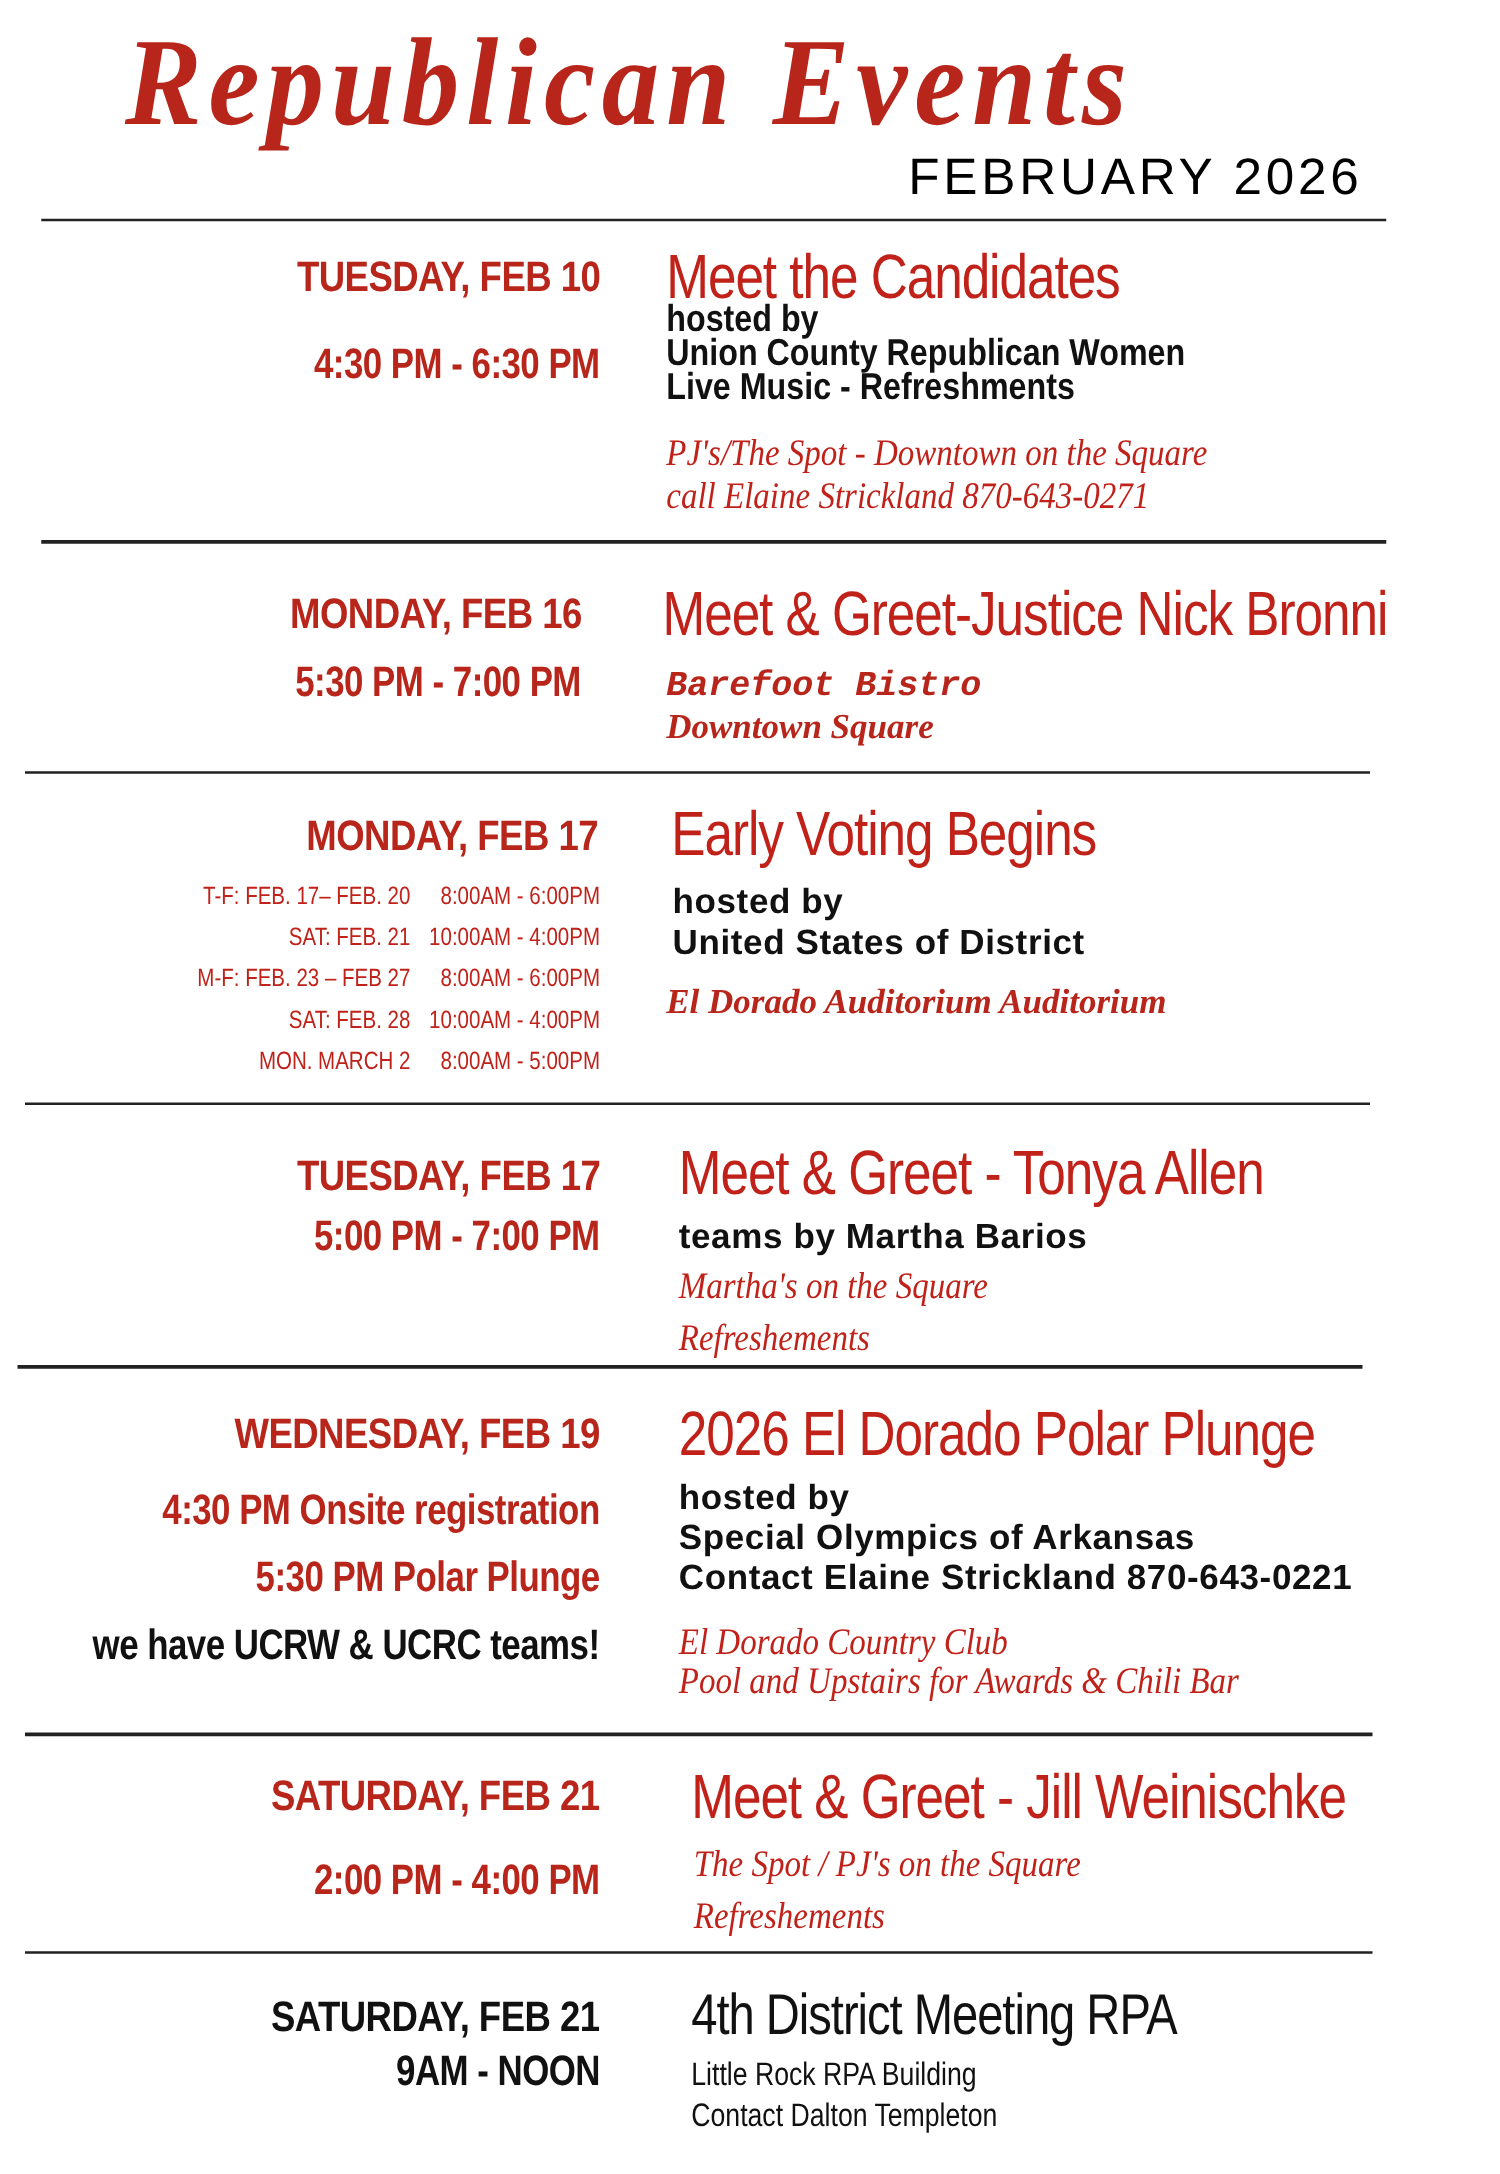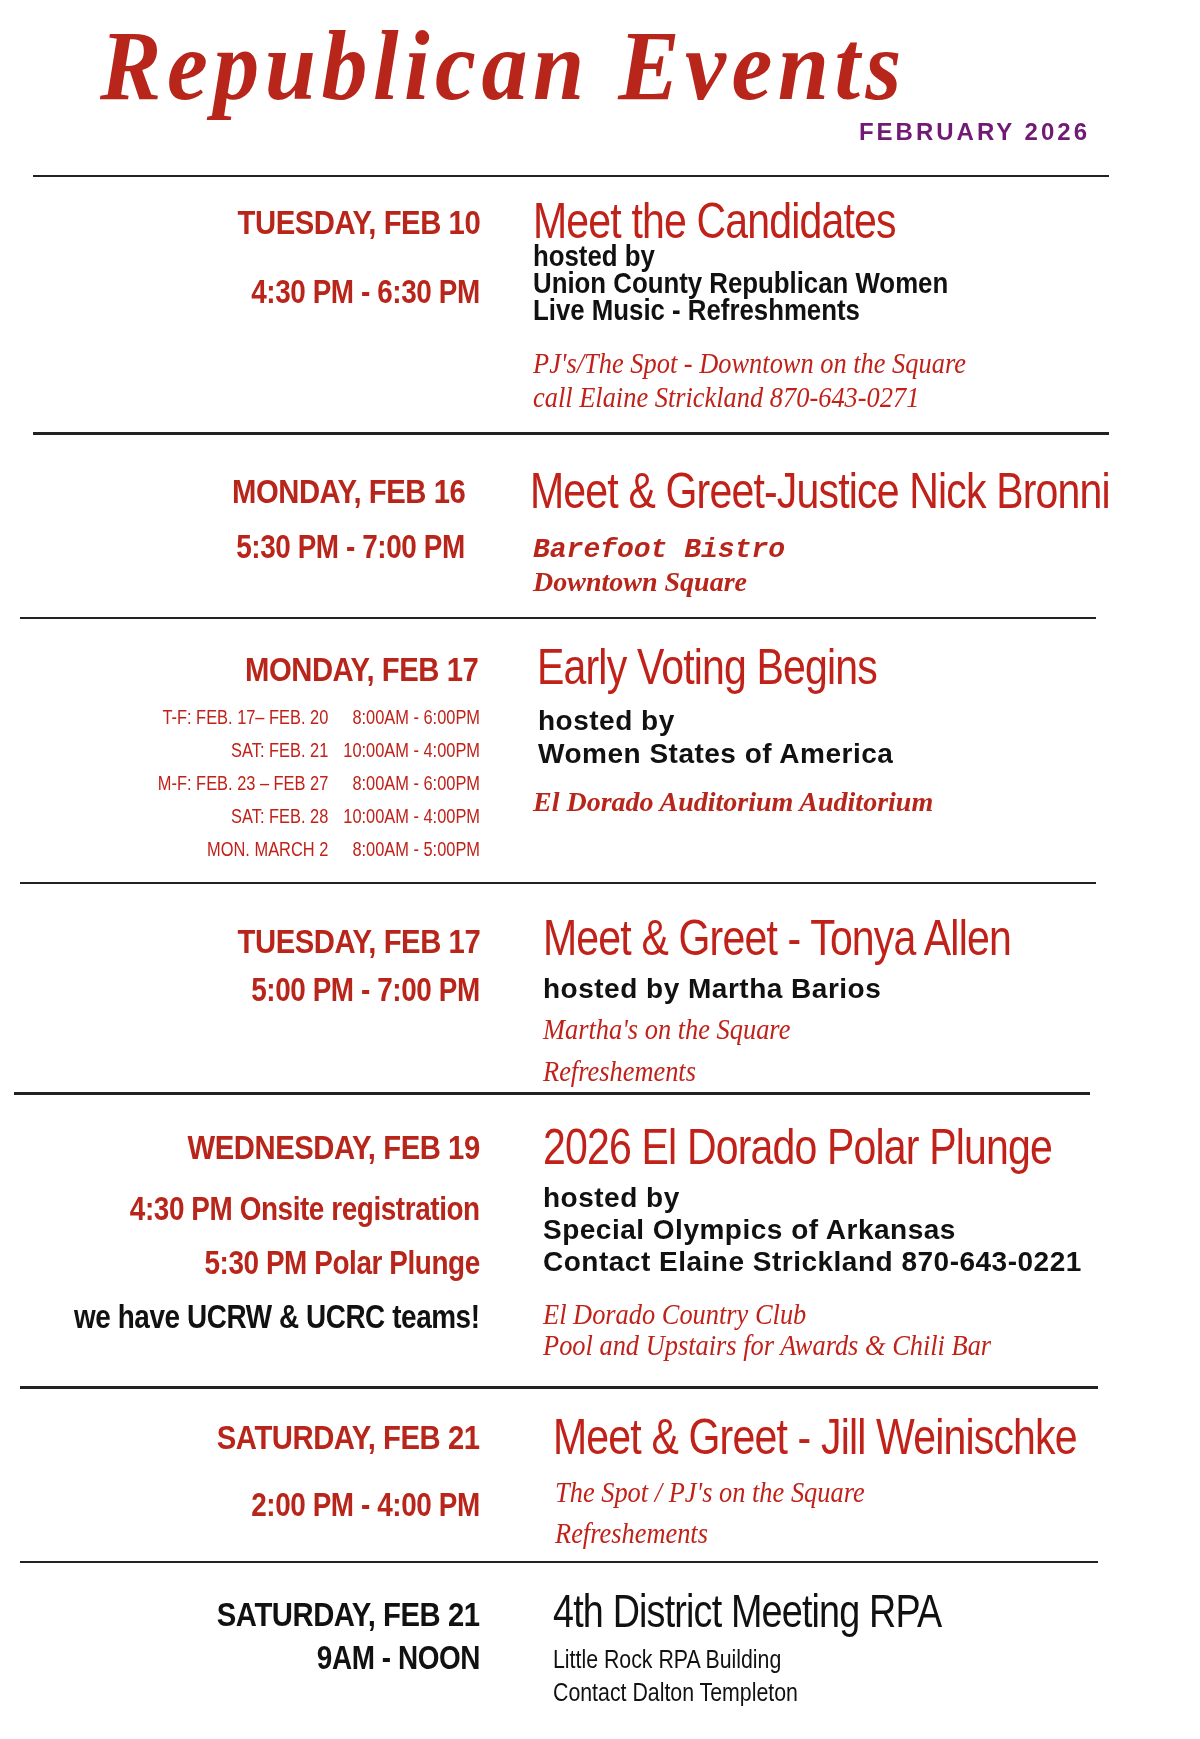--- a/index.html
+++ b/index.html
@@ -12,7 +12,7 @@
     transform: scaleX(0.92); transform-origin: left top;
   }
   .month {
-    right: 110px; top: 118px; font-weight: bold; font-size: 24px; letter-spacing: 3px; color: #701a75;
+    right: 110px; top: 118px; font-weight: normal; font-size: 41px; letter-spacing: 3px; color: #000000;
     white-space: nowrap;
   }
   .rule { height: 2px; background: #222; }

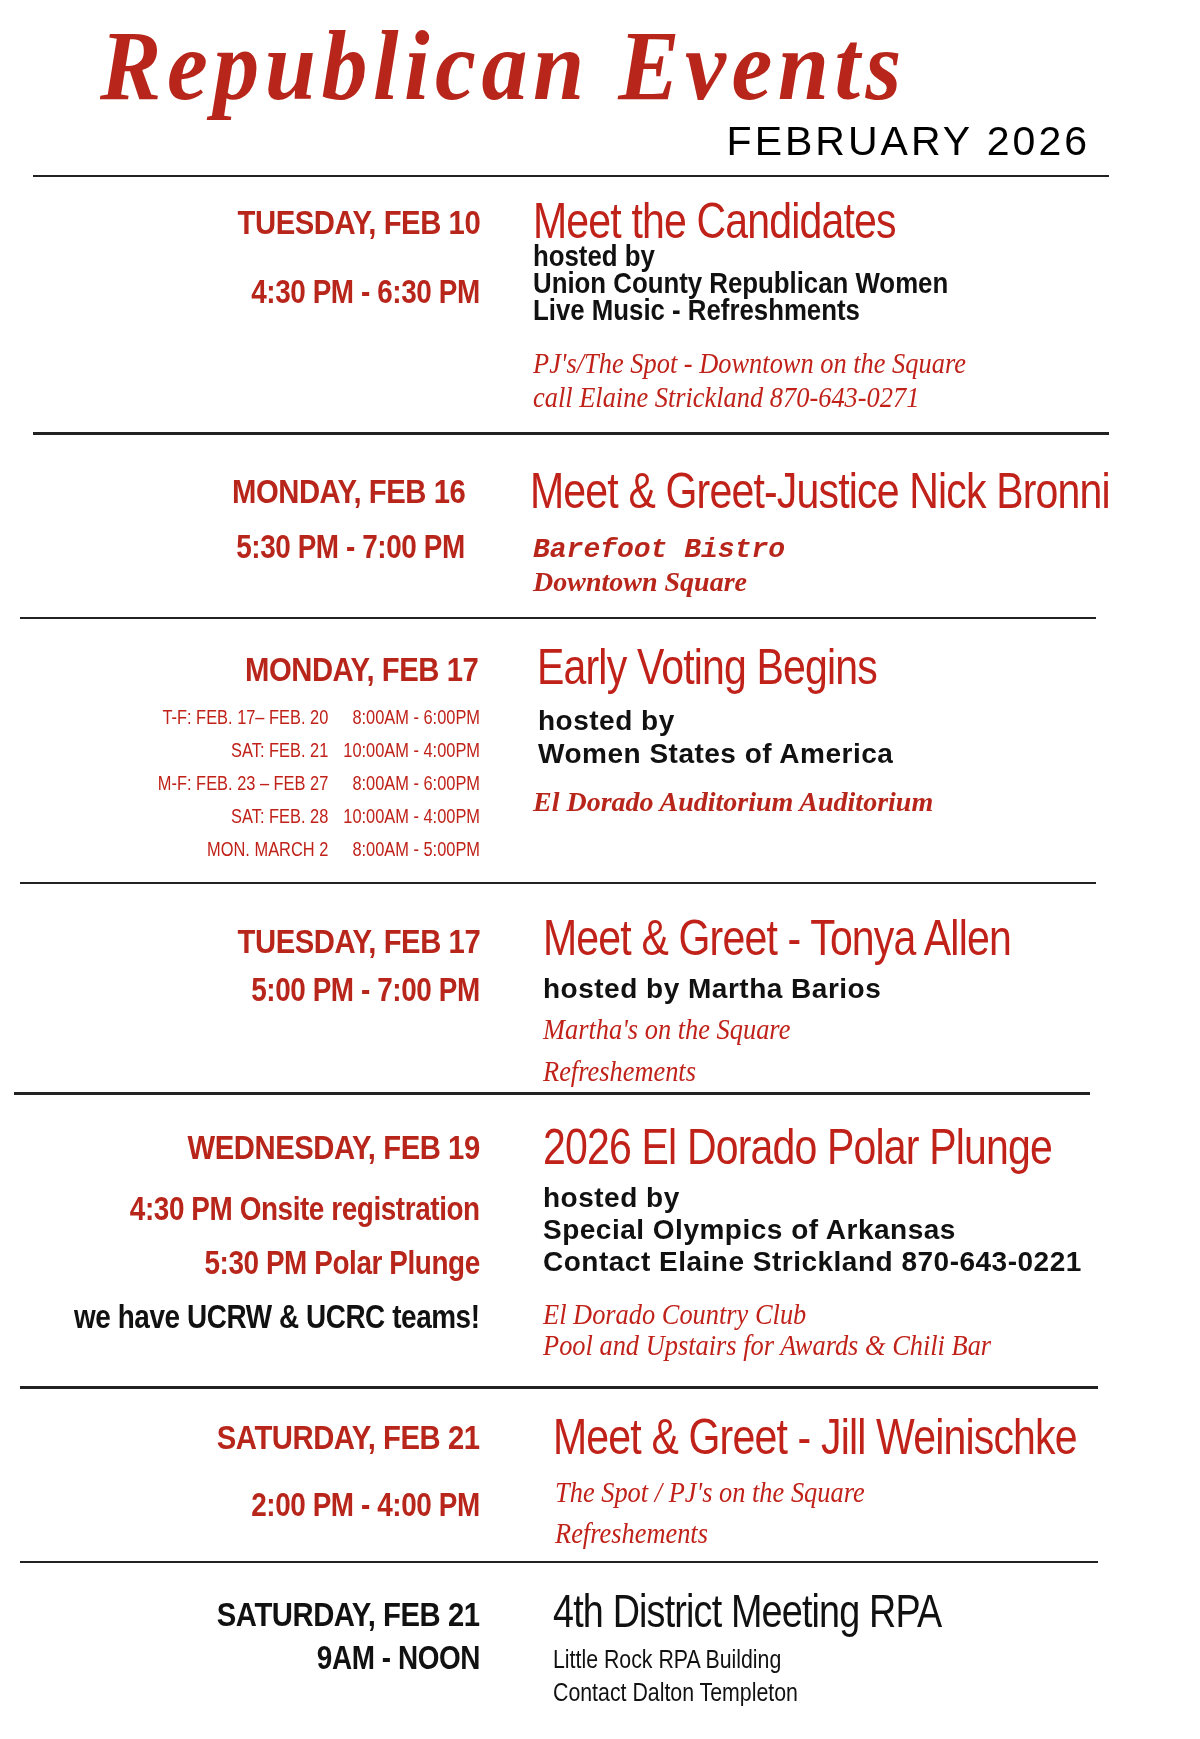--- a/index.html
+++ b/index.html
@@ -83,7 +83,7 @@
   </div>
   <div class="right ev-title" style="top:638px; left:537px;">Early Voting Begins</div>
   <div class="right host" style="top:707px; left:538px;">hosted by</div>
-  <div class="right host" style="top:740px; left:538px;">Women States of America</div>
+  <div class="right host" style="top:740px; left:538px;">United States of District</div>
   <div class="right venue-b" style="top:786px;">El Dorado Auditorium Auditorium</div>
 </div>
 <div class="abs rule" style="left:20px; top:882px; width:1076px;"></div>

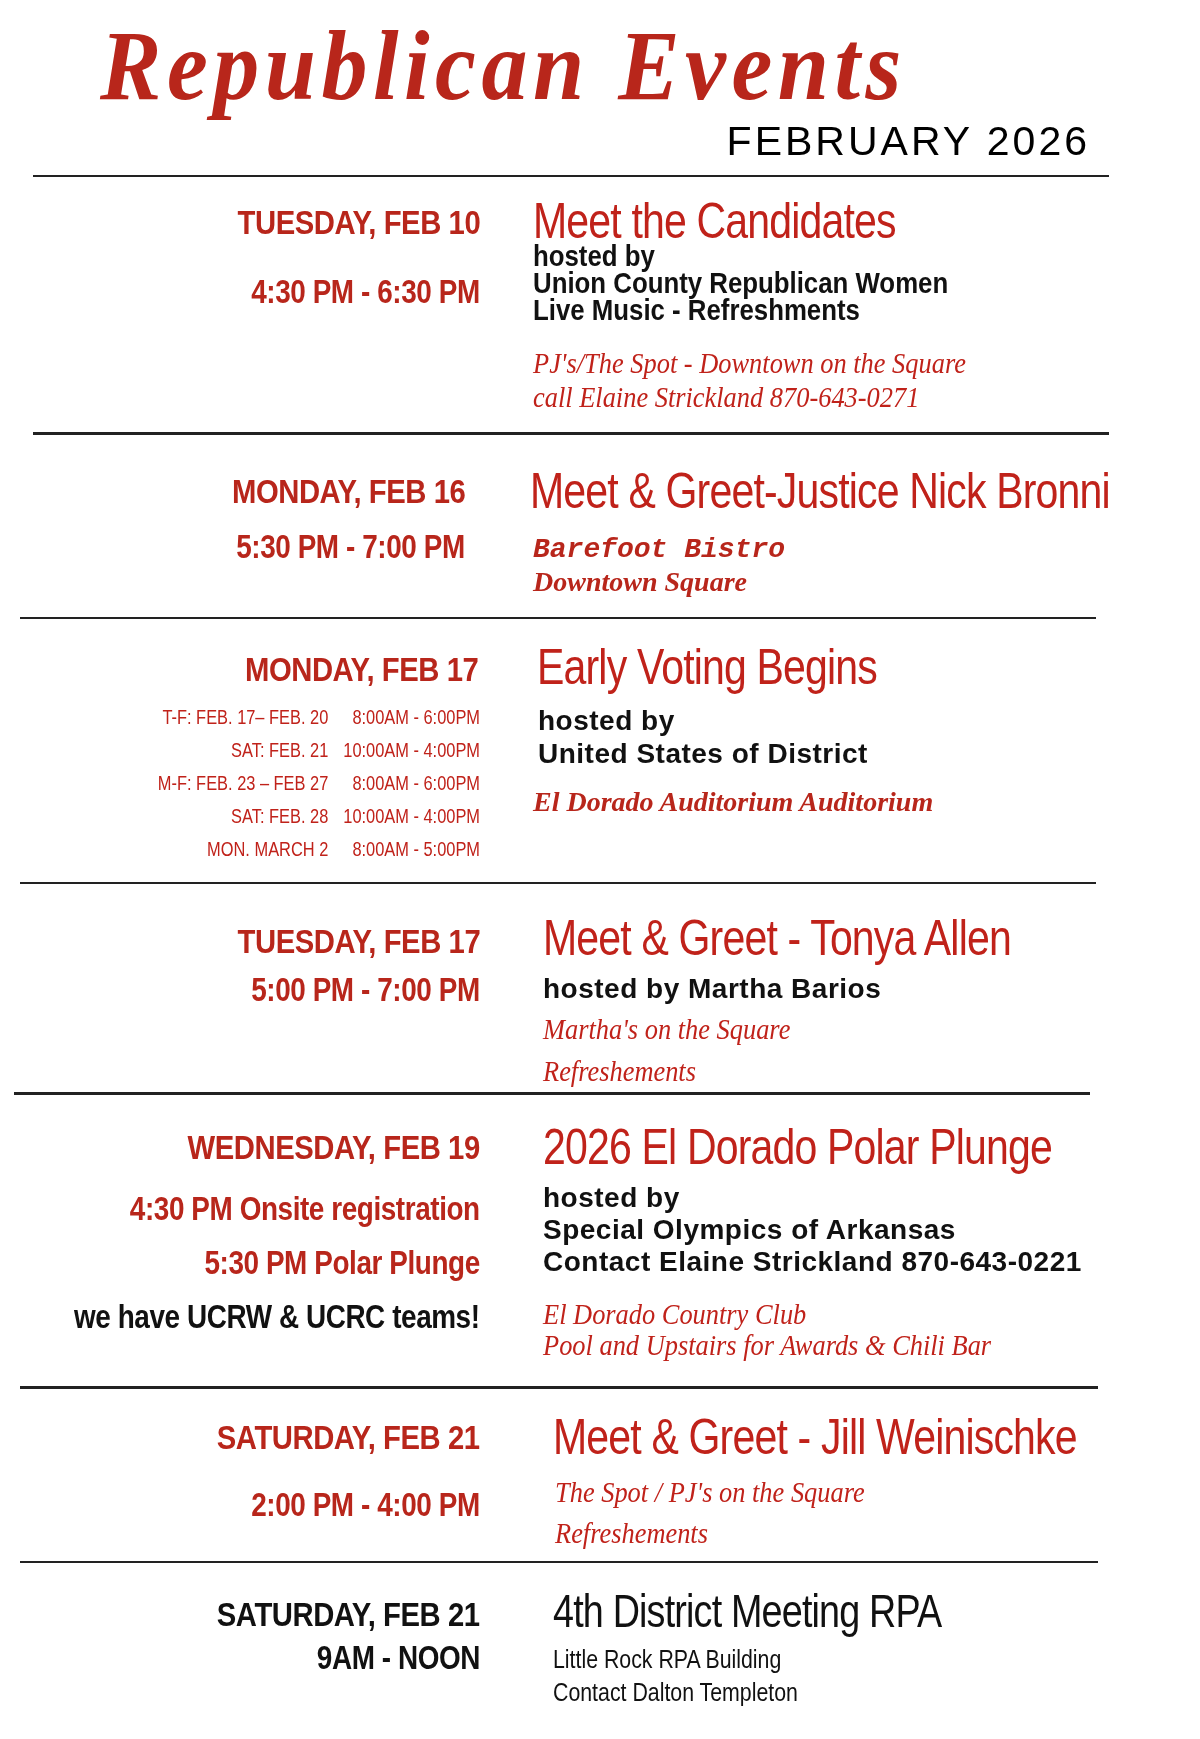--- a/index.html
+++ b/index.html
@@ -92,7 +92,7 @@
   <div class="left day" style="top:922px;">TUESDAY, FEB 17</div>
   <div class="left time" style="top:970px;">5:00 PM - 7:00 PM</div>
   <div class="right ev-title" style="top:909px; left:543px;">Meet &amp; Greet - Tonya Allen</div>
-  <div class="right host" style="top:975px; left:543px;">hosted by Martha Barios</div>
+  <div class="right host" style="top:975px; left:543px;">teams by Martha Barios</div>
   <div class="right venue" style="top:1012px; left:543px;">Martha's on the Square</div>
   <div class="right venue" style="top:1054px; left:543px;">Refreshements</div>
 </div>

